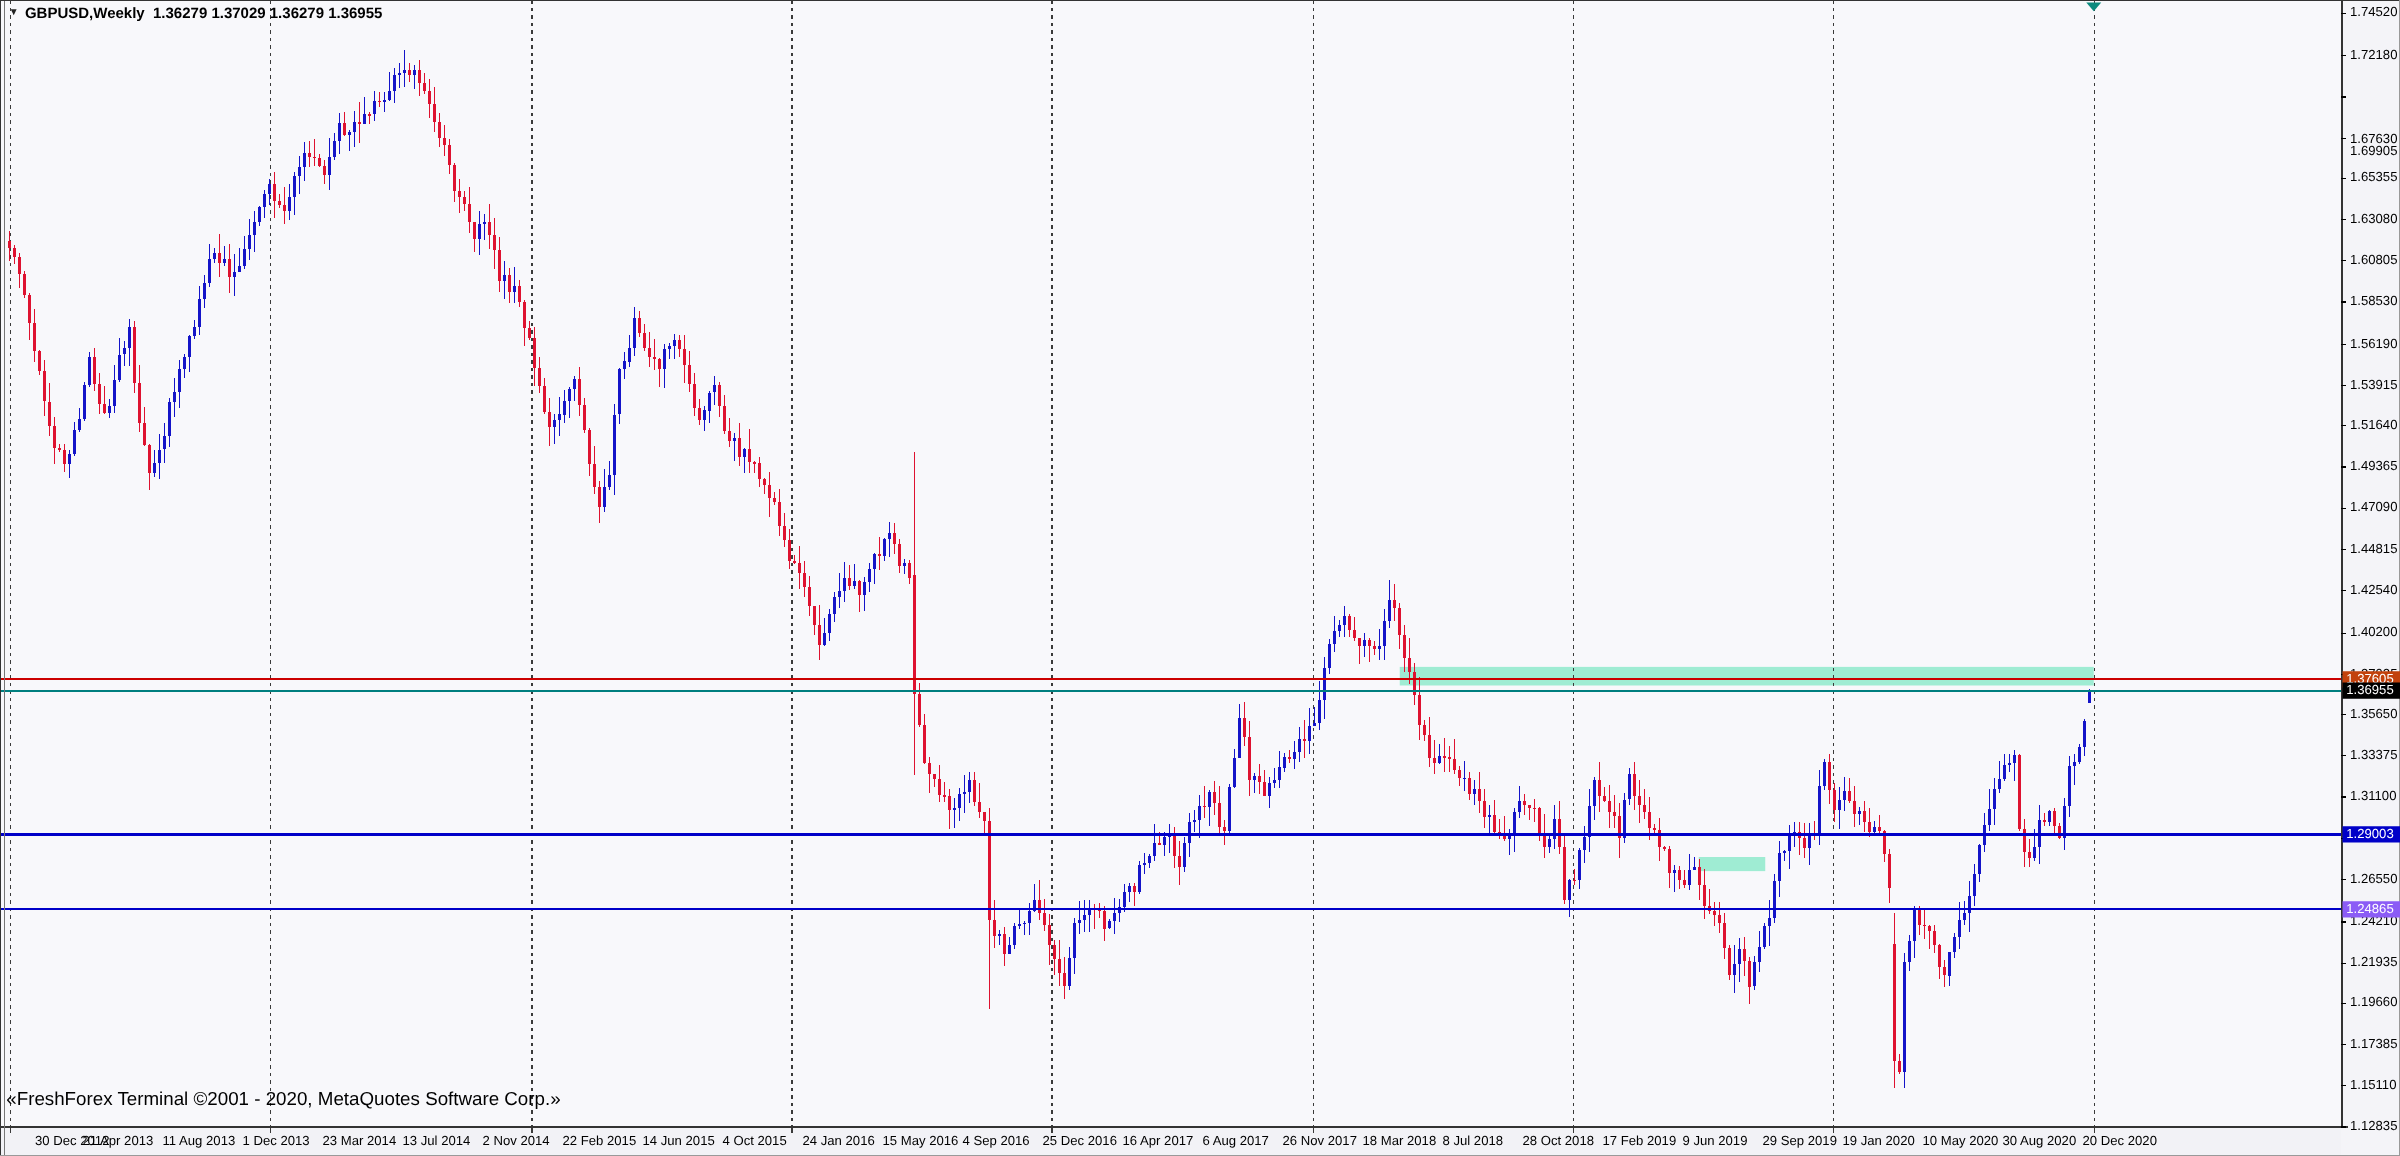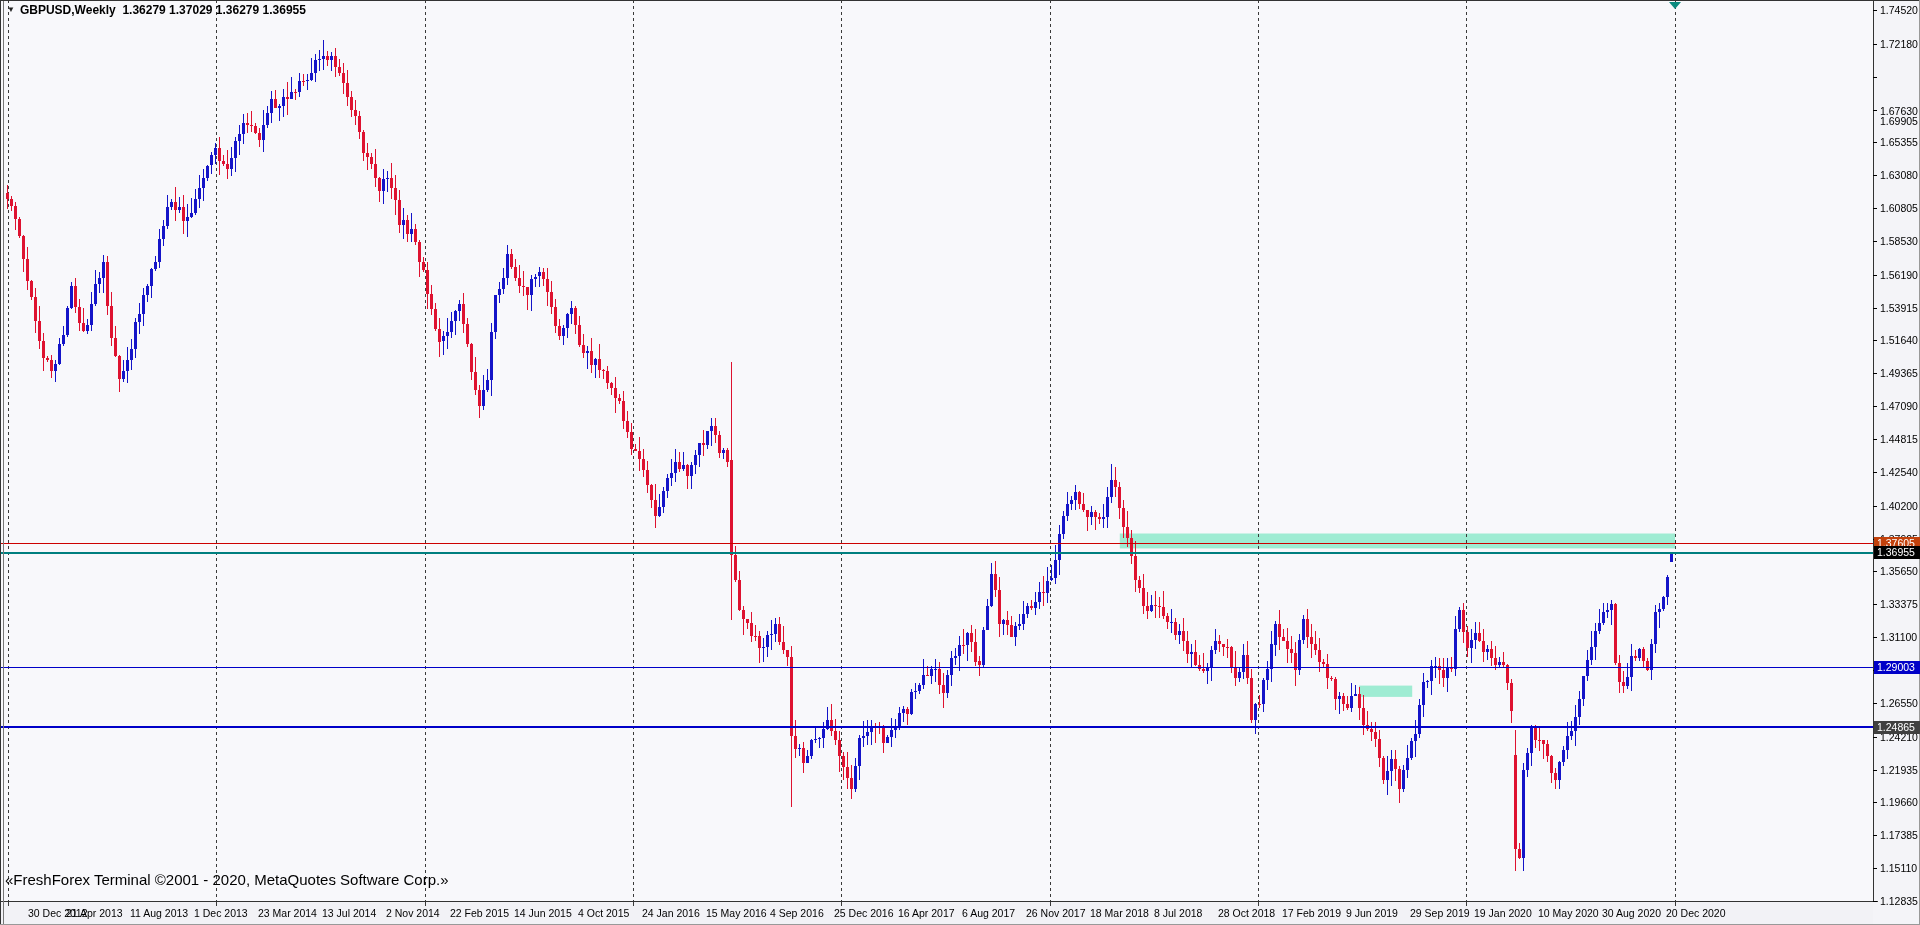--- a/index.html
+++ b/index.html
@@ -963,7 +963,7 @@
       <div class="badge" style="top: 536.713px; background: #c2410c;">1.37605</div>
       <div class="badge" style="top: 546.102px; background: rgb(0, 0, 0);">1.36955</div>
       <div class="badge" style="top: 660.964px; background: rgb(0, 0, 200);">1.29003</div>
-      <div class="badge" style="top: 720.734px; background: #404040;">1.24865</div>
+      <div class="badge" style="top: 720.734px; background: #8b5cf6;">1.24865</div>
     </div>
   <div class="time-axis" id="time-axis">
       <div class="dlabel" style="left: 2px; margin-left: 26px;">30 Dec 2012</div>

